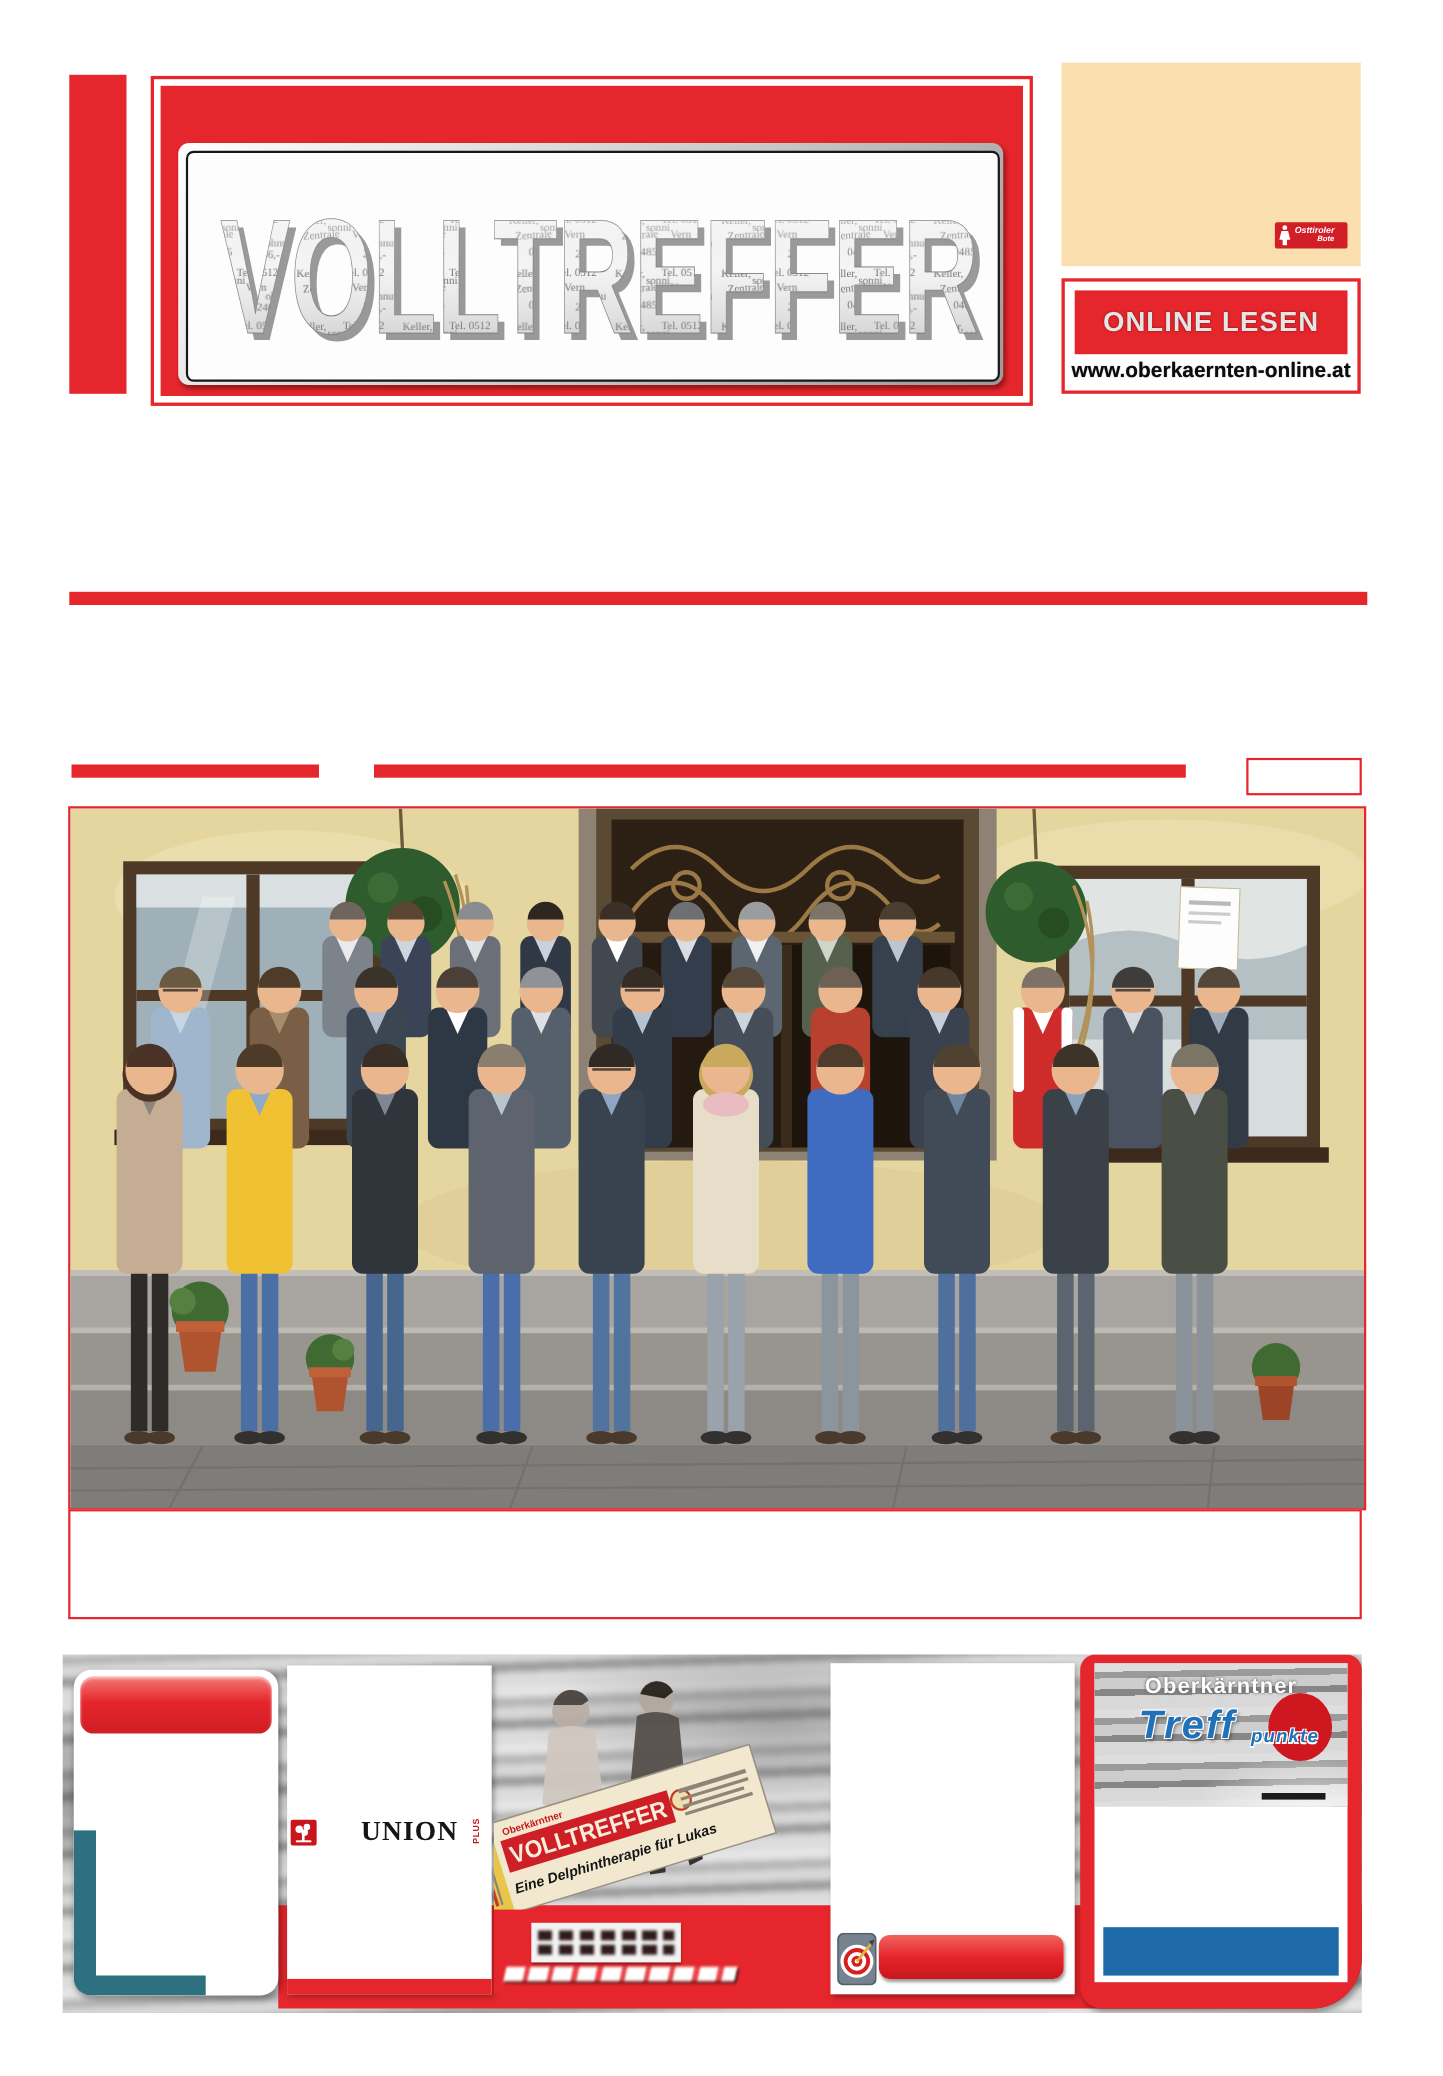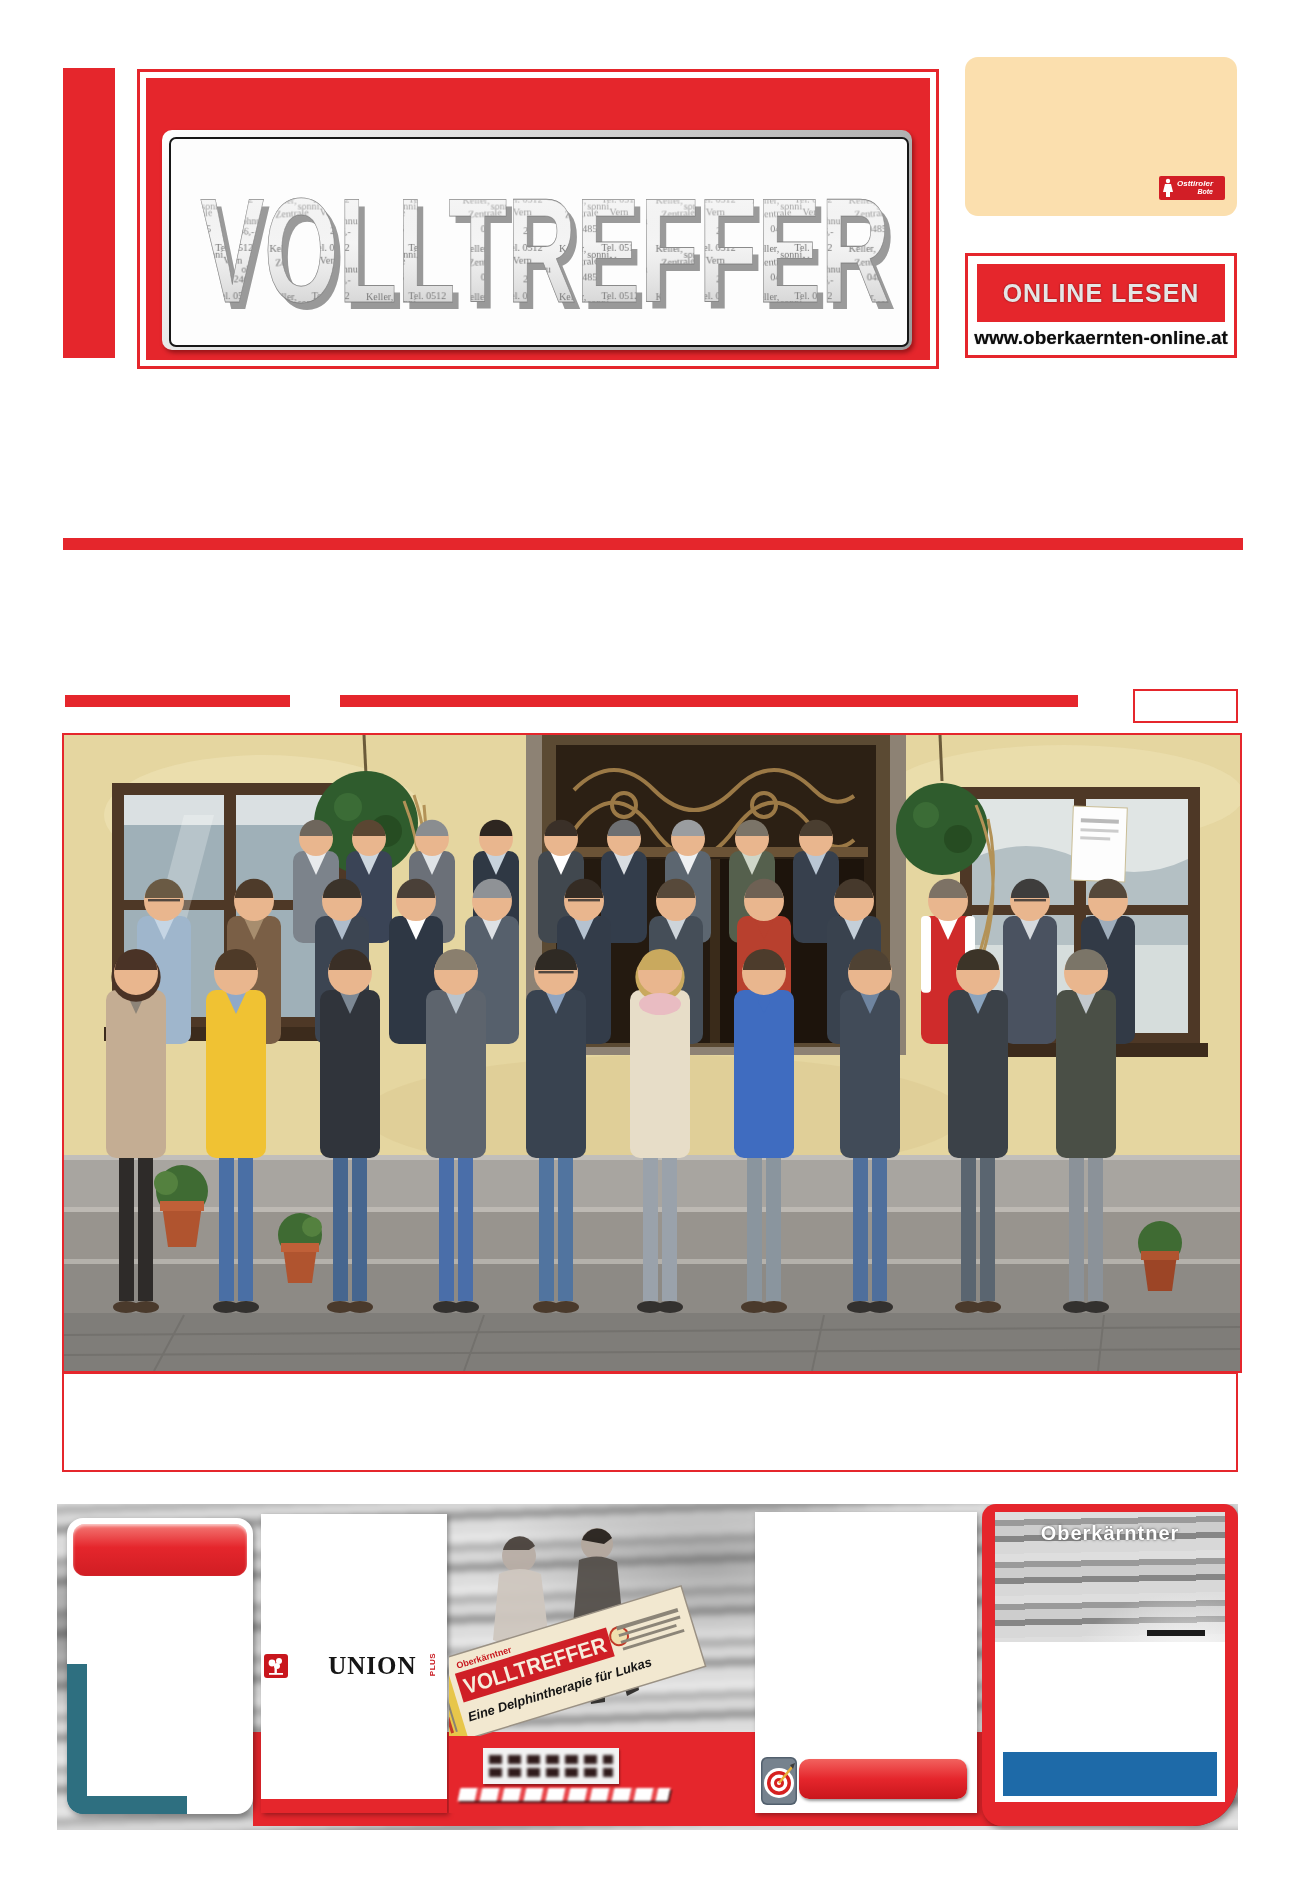--- a/index.html
+++ b/index.html
@@ -16,7 +16,7 @@
       border-radius:10px;padding:7px;box-shadow:2px 3px 4px rgba(60,0,0,.45);}
   .logo-inner{width:100%;height:100%;background:#fdfdfd;border:2px solid #171717;border-radius:7px;overflow:hidden;}
   .logo-inner svg{display:block;width:100%;height:100%;}
-  .beige-box{left:965px;top:57px;width:272px;height:159px;background:var(--beige);border-radius:13px;}
+  .beige-box{left:965px;top:57px;width:272px;height:185px;background:var(--beige);}
   .badge{position:absolute;right:12px;bottom:16px;width:66px;height:24px;background:#d21e26;border-radius:2px;
       display:flex;align-items:center;padding:1px 3px;box-sizing:border-box;}
   .badge svg{width:13px;height:20px;flex:0 0 auto;}

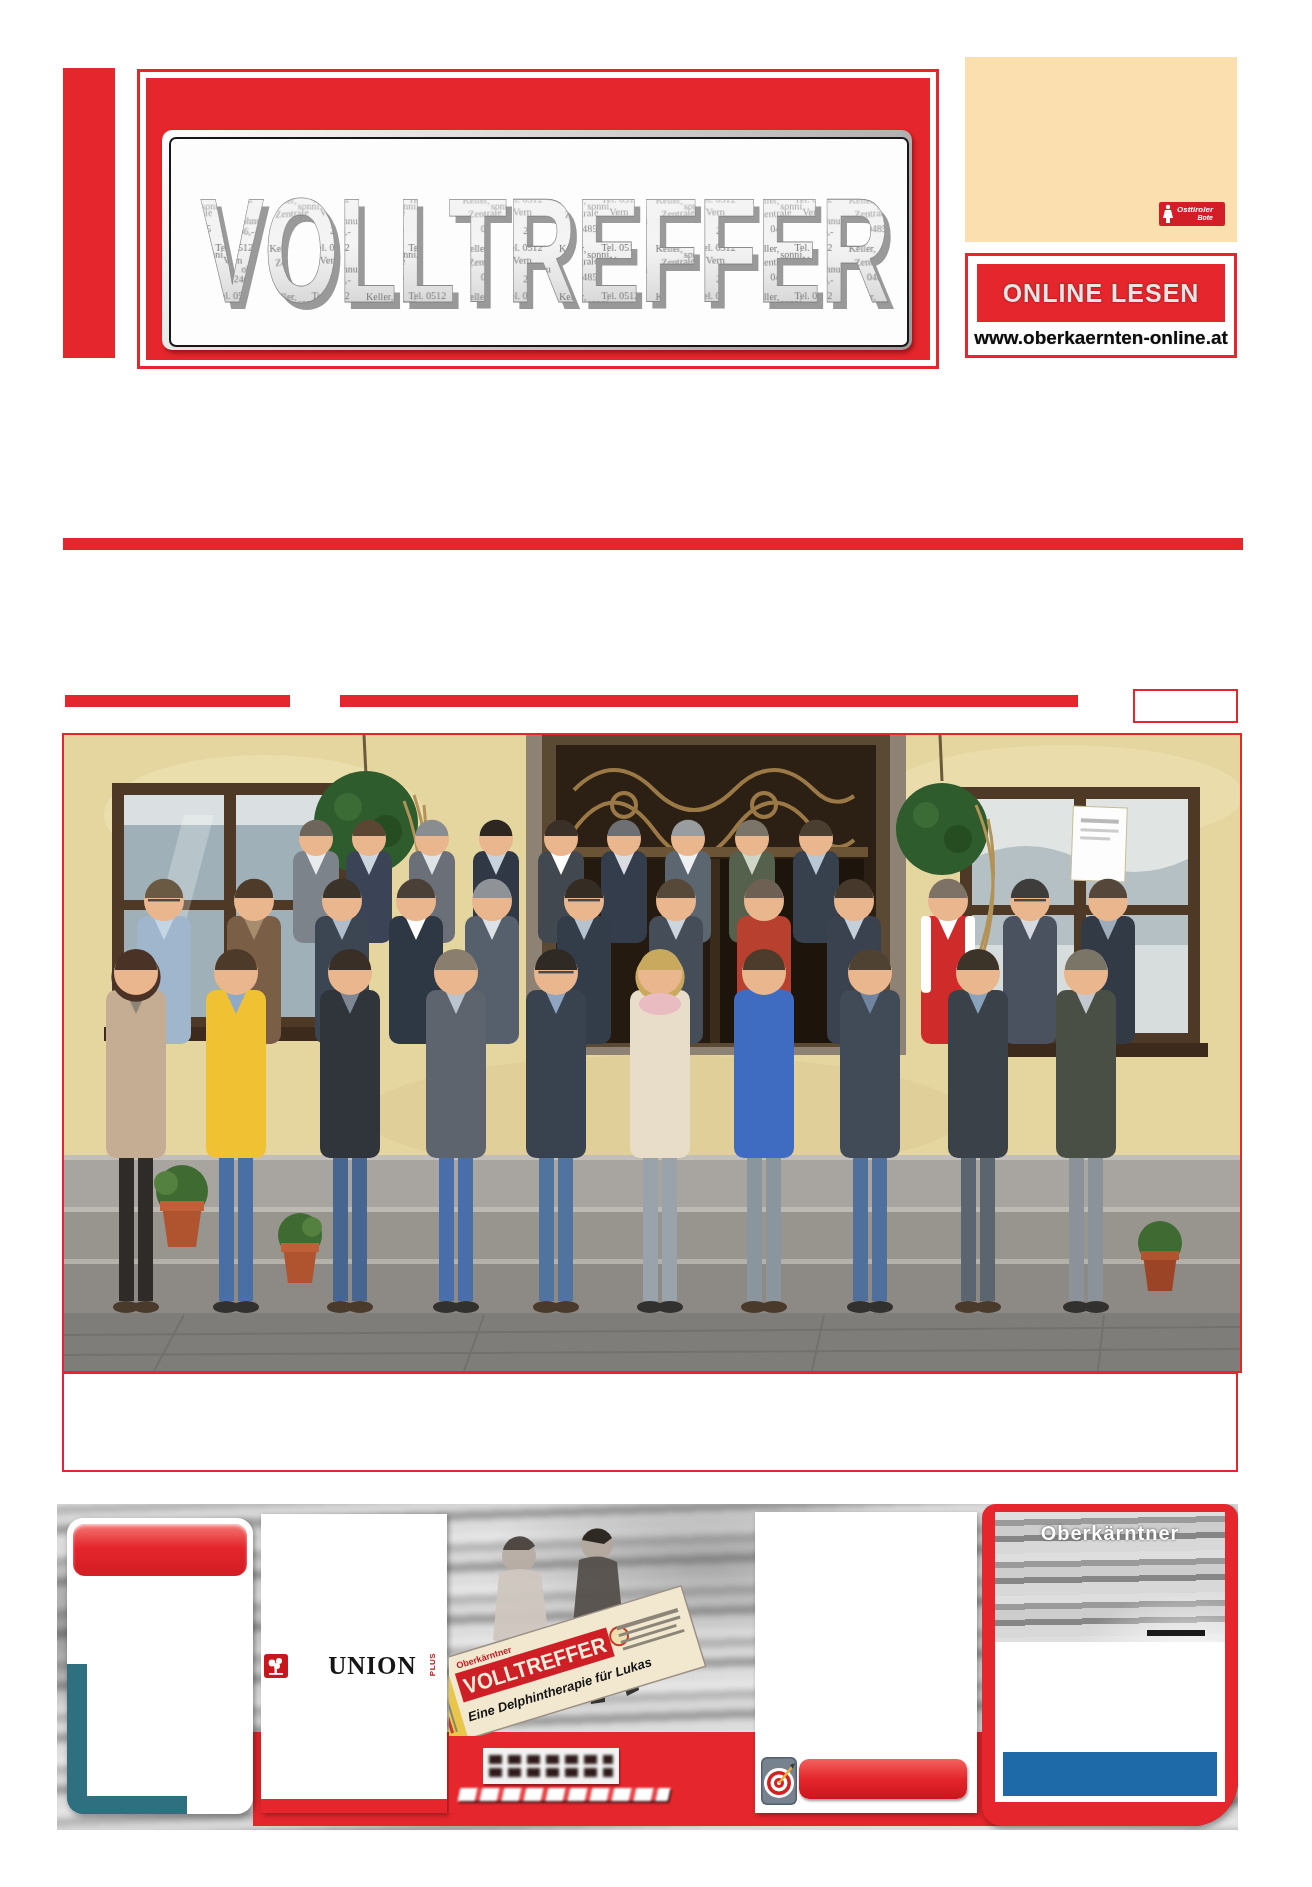--- a/index.html
+++ b/index.html
@@ -608,6 +608,11 @@
         <div class="p5-gray"></div>
         <div class="tp-logo">
           <span class="tp-region">Oberkärntner</span>
+          <div class="tp-row">
+            <div class="tp-circle"></div>
+            <span class="tp-treff">Treff</span>
+            <span class="tp-sub">punkte</span>
+          </div>
           <div class="tp-dash"></div>
         </div>
         <div class="p5-blue"></div>

